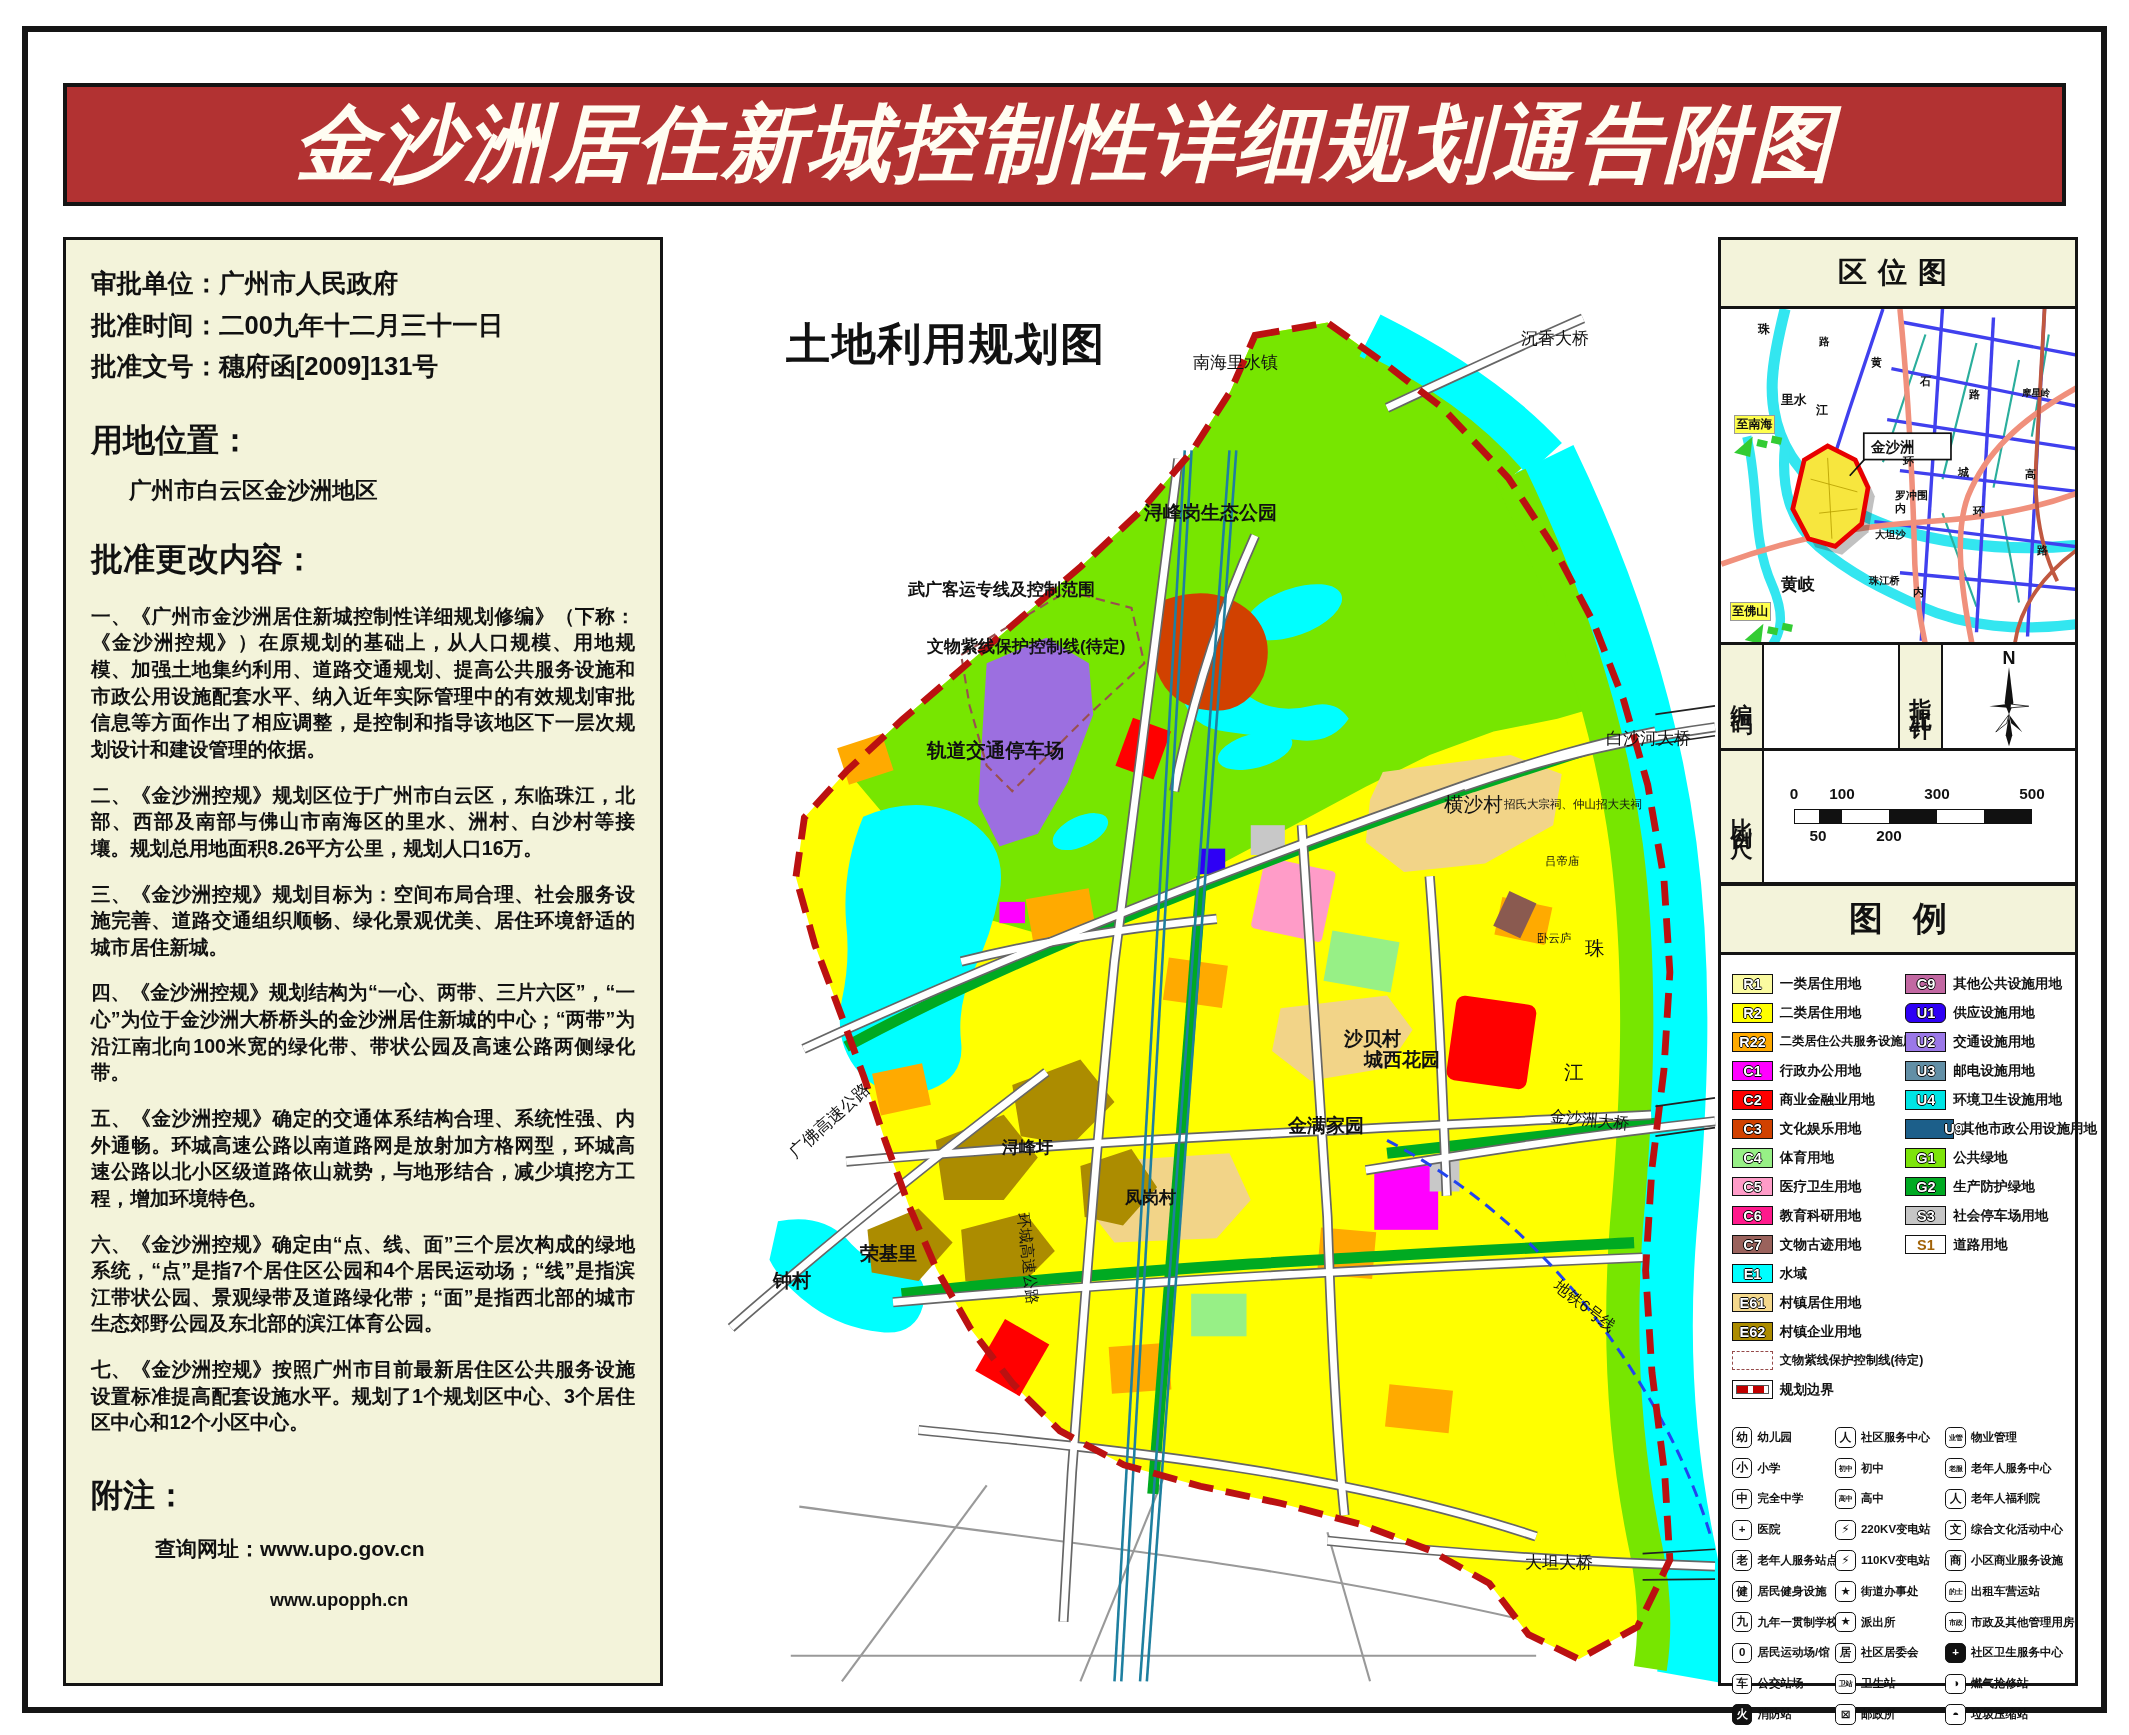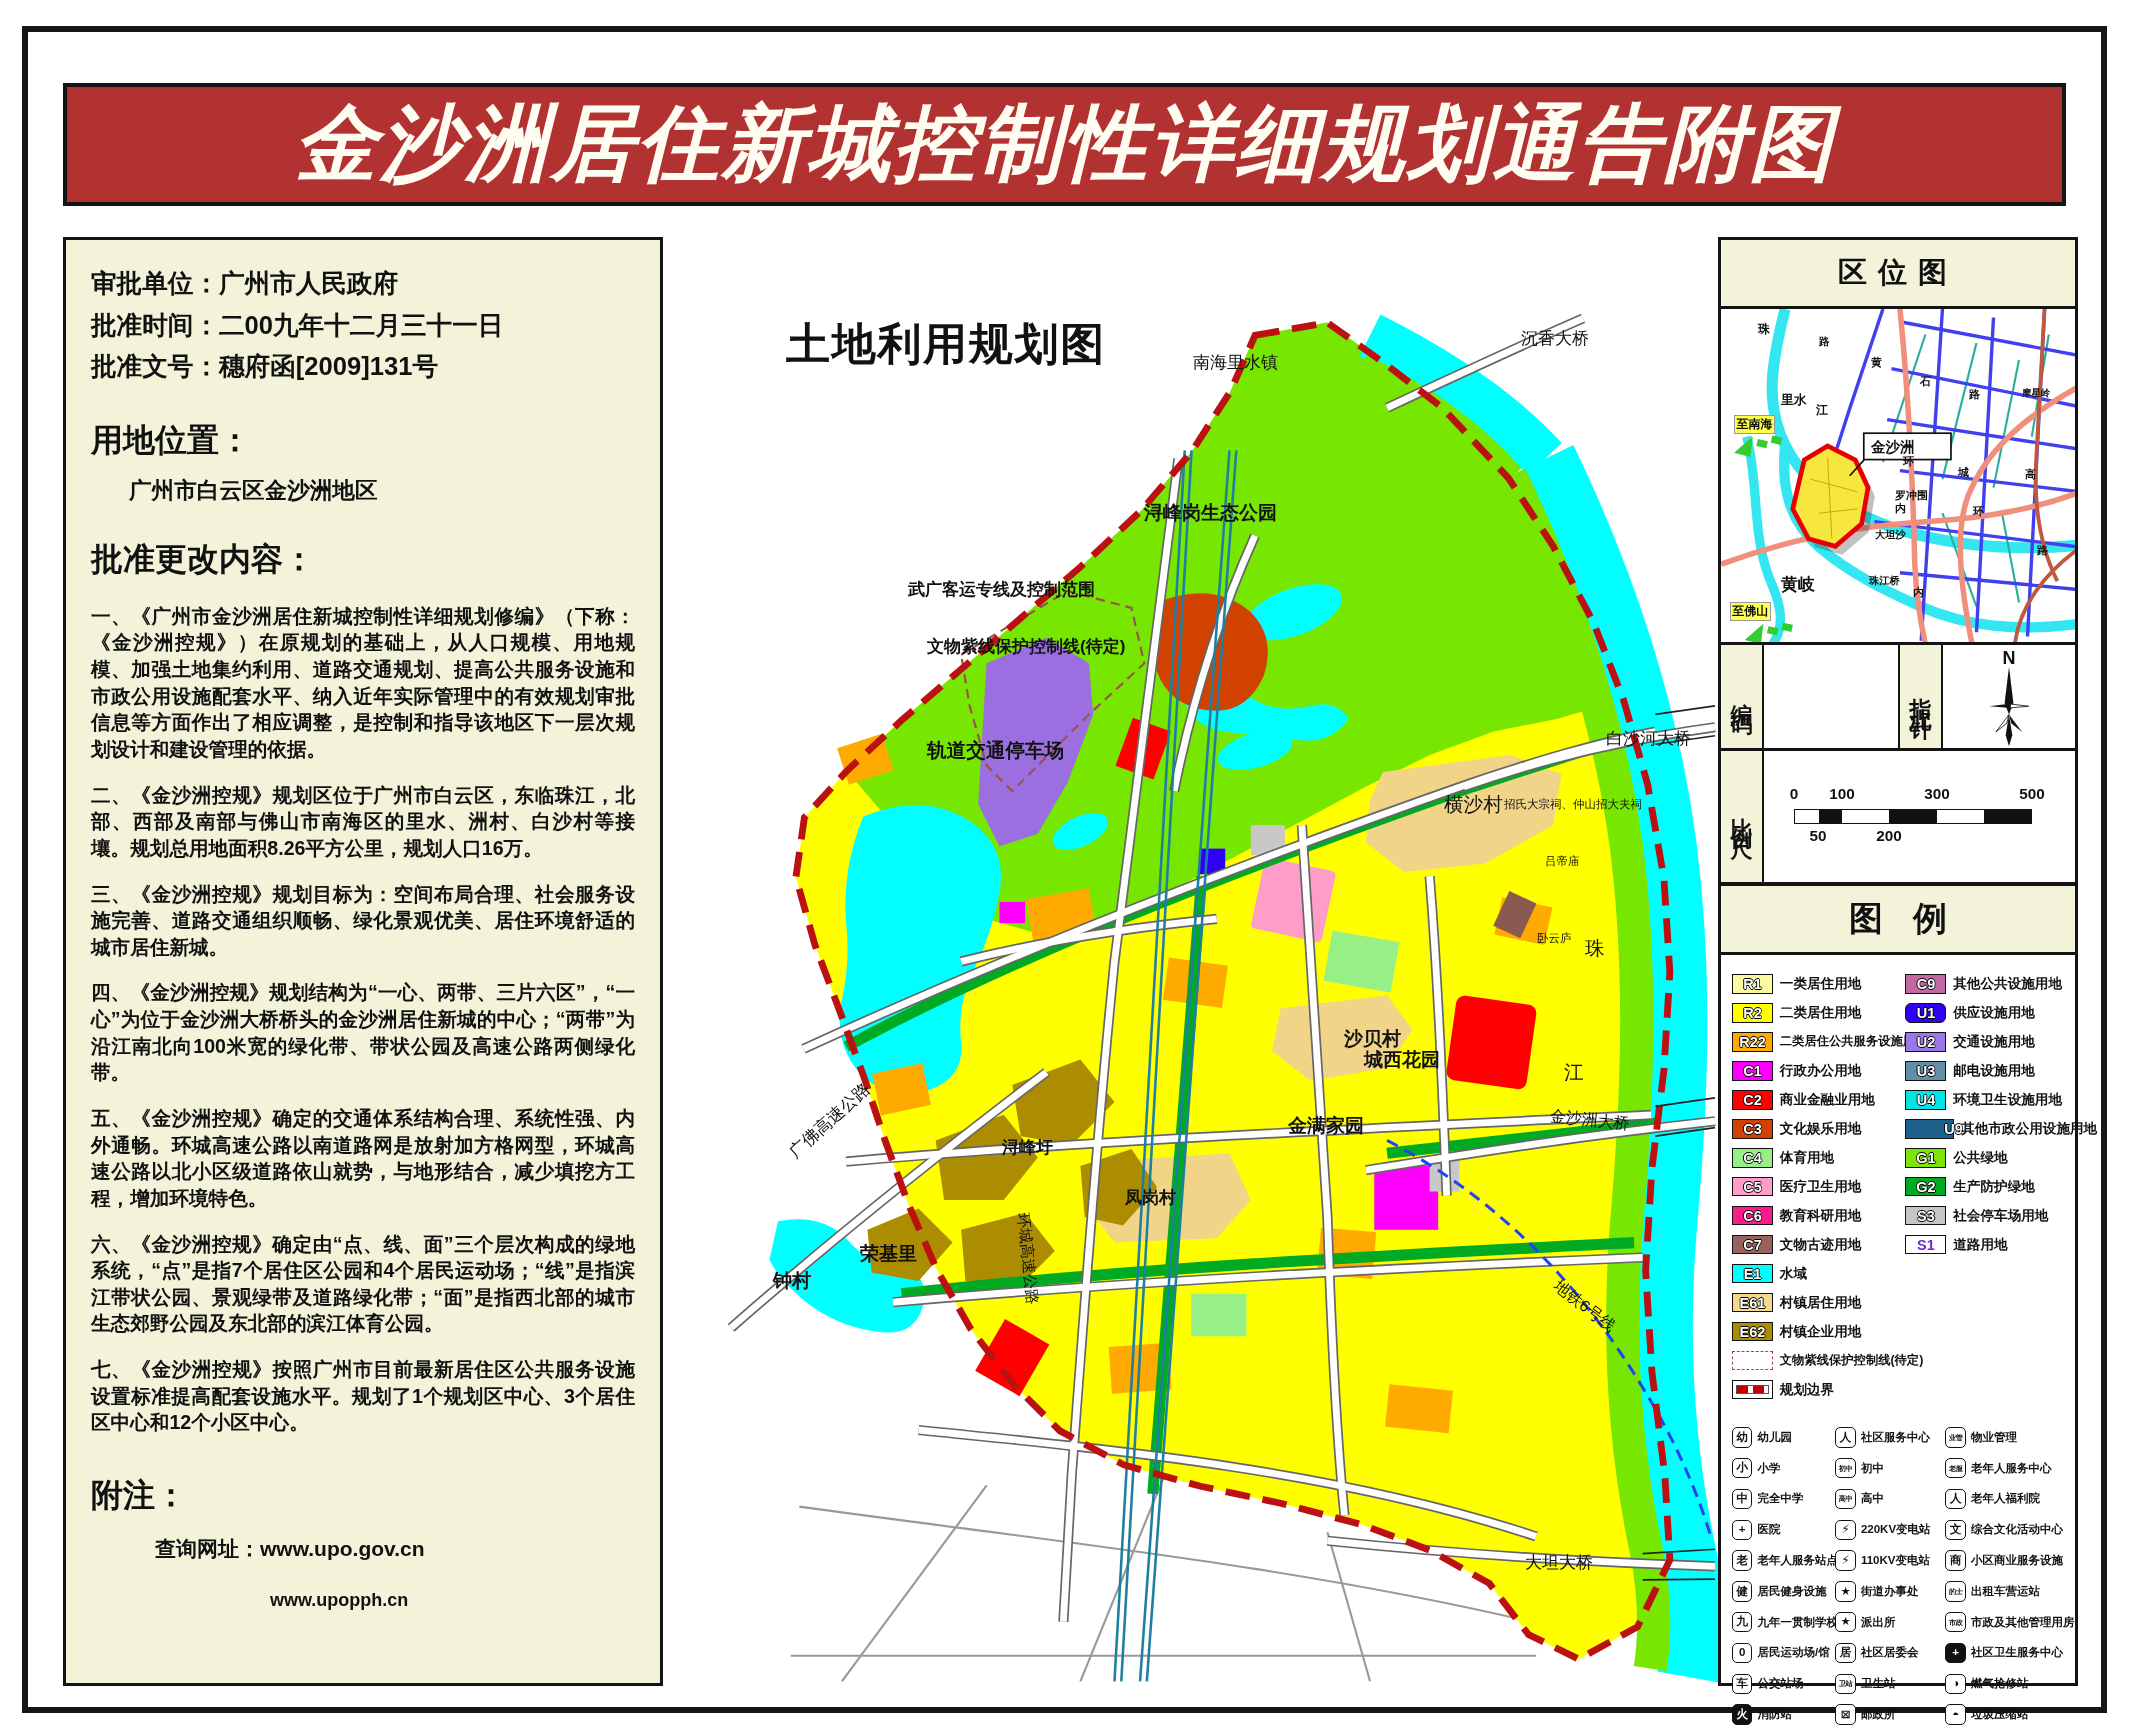--- a/index.html
+++ b/index.html
@@ -565,7 +565,7 @@
           </div>
           <div class="lu-row">
             <div class="lu-swatch" style="background: rgb(255, 255, 255);">
-              <span style="color: #6d28d9; text-shadow: none;">S1</span>
+              <span style="color: #a16207; text-shadow: none;">S1</span>
             </div>
             <span class="lu-label">道路用地</span>
           </div>

